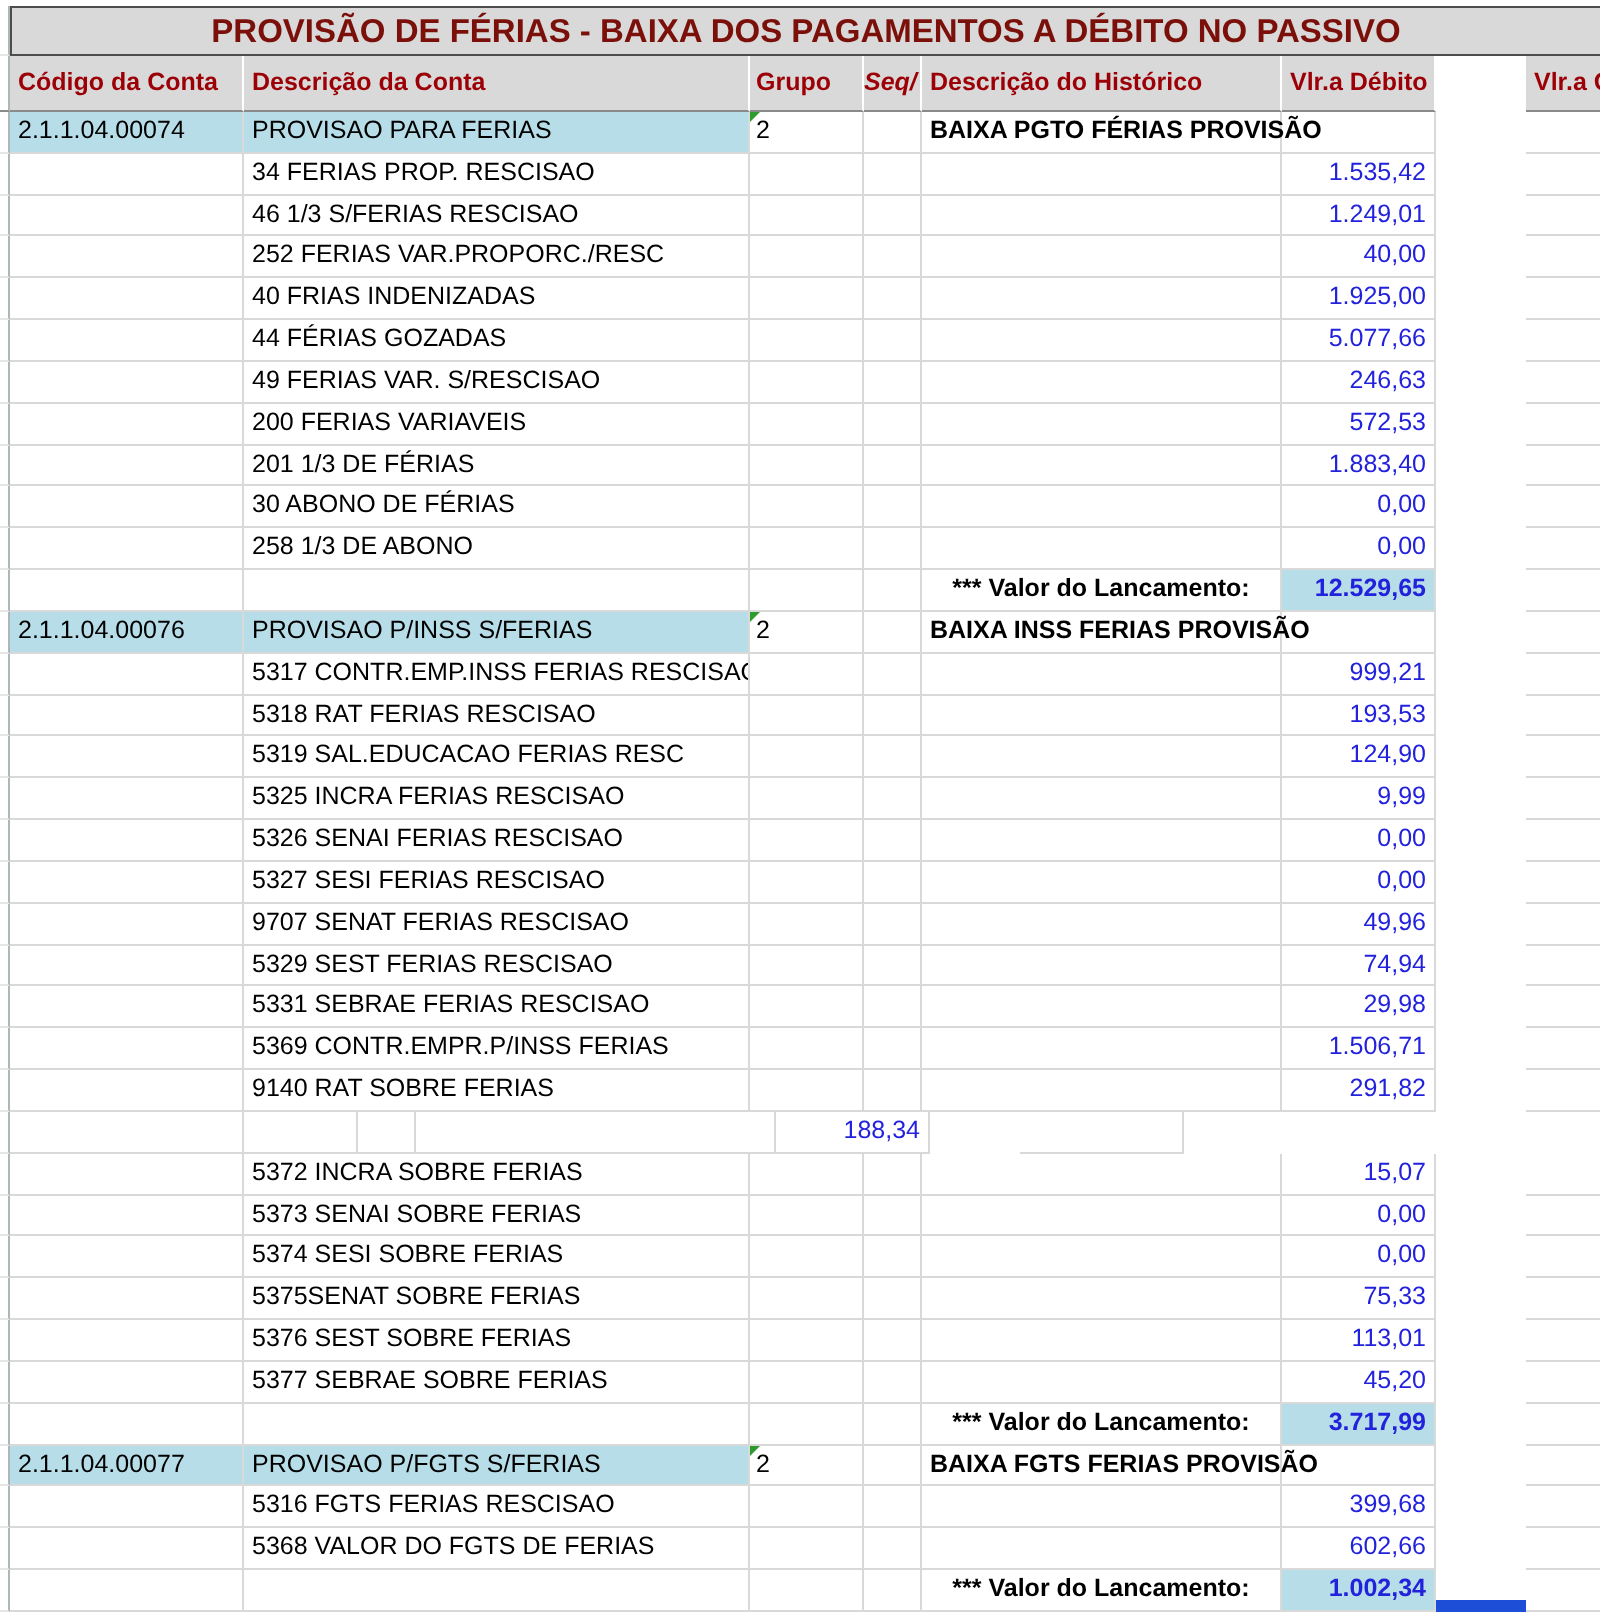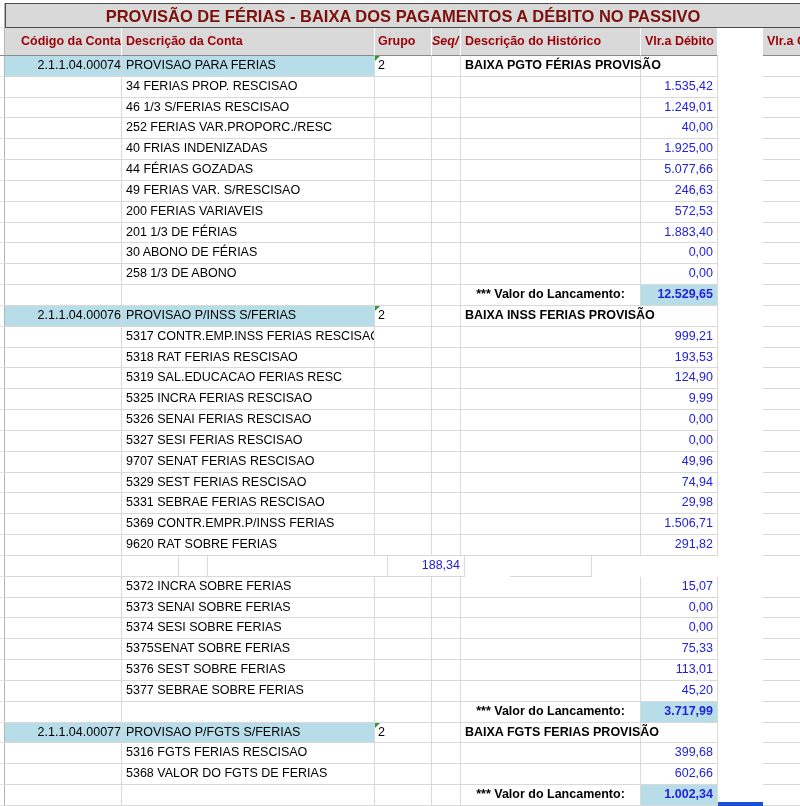--- a/index.html
+++ b/index.html
@@ -5,7 +5,7 @@
   html,body{margin:0;padding:0;background:#fff;}
   body{width:800px;height:806px;overflow:hidden;font-family:"Liberation Sans", sans-serif;}
   .sheet{position:relative;width:800px;height:806px;box-sizing:border-box;background:#fff;
-         border-bottom:4px solid #1d4ed8;}
+         border-bottom:6px solid #1d4ed8;}
   .top-strip{height:3px;background:#fff;border-bottom:0;}
   .row{display:flex;width:800px;}
   .cell{box-sizing:border-box;flex:0 0 auto;overflow:hidden;white-space:nowrap;

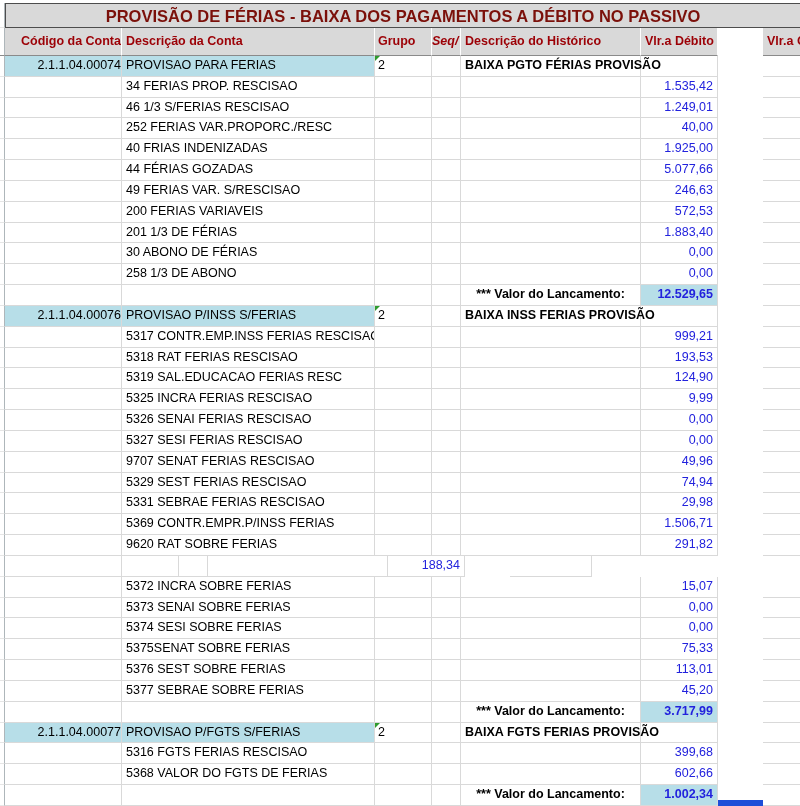--- a/index.html
+++ b/index.html
@@ -13,7 +13,7 @@
         font-size:12.5px;line-height:1.55;color:#000;background:#fff;}
   
   .c-sliver{width:5px;border-right:1px solid #aeb6ba;border-bottom:1px solid #e6e6e6;background:#fff;}
-  .c-codigo{width:117px;padding-left:4px;text-align:right;}
+  .c-codigo{width:117px;padding-left:4px;}
   .c-desc{width:253px;padding-left:4px;}
   .c-grupo{width:57px;padding-left:3px;position:relative;}
   .c-seq{width:29px;font-style:italic;}

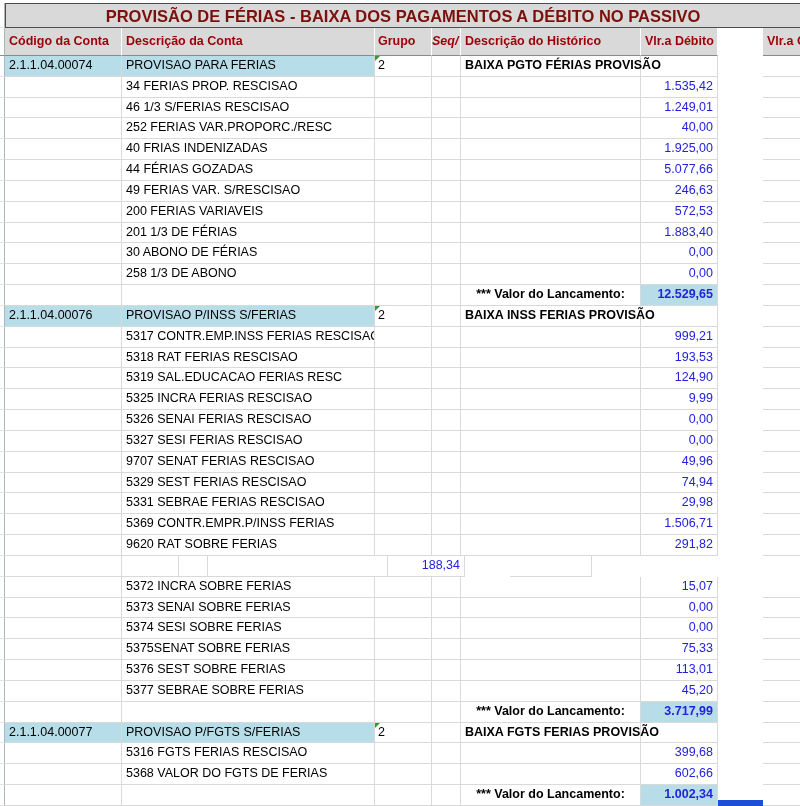--- a/index.html
+++ b/index.html
@@ -298,7 +298,7 @@
       <div class="row data-row">
         <div class="cell c-sliver"></div>
         <div class="cell c-codigo"></div>
-        <div class="cell c-desc">9620 RAT SOBRE FERIAS</div>
+        <div class="cell c-desc">9140 RAT SOBRE FERIAS</div>
         <div class="cell c-grupo"></div>
         <div class="cell c-seq"></div>
         <div class="cell c-hist"></div>

